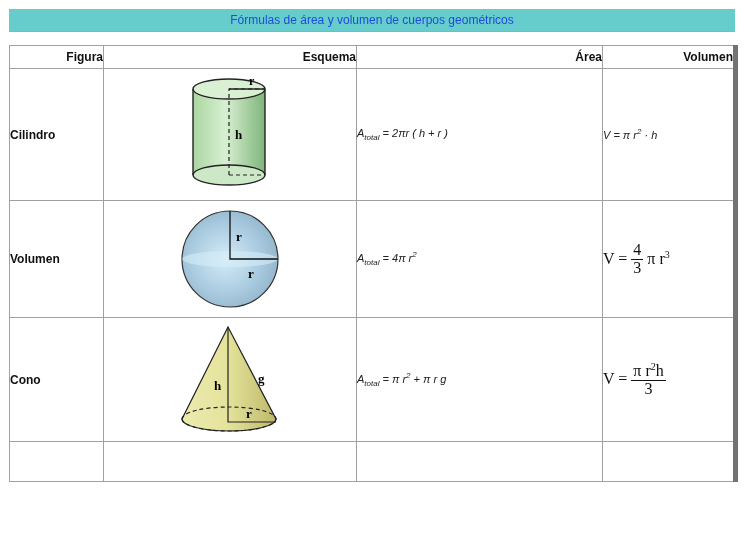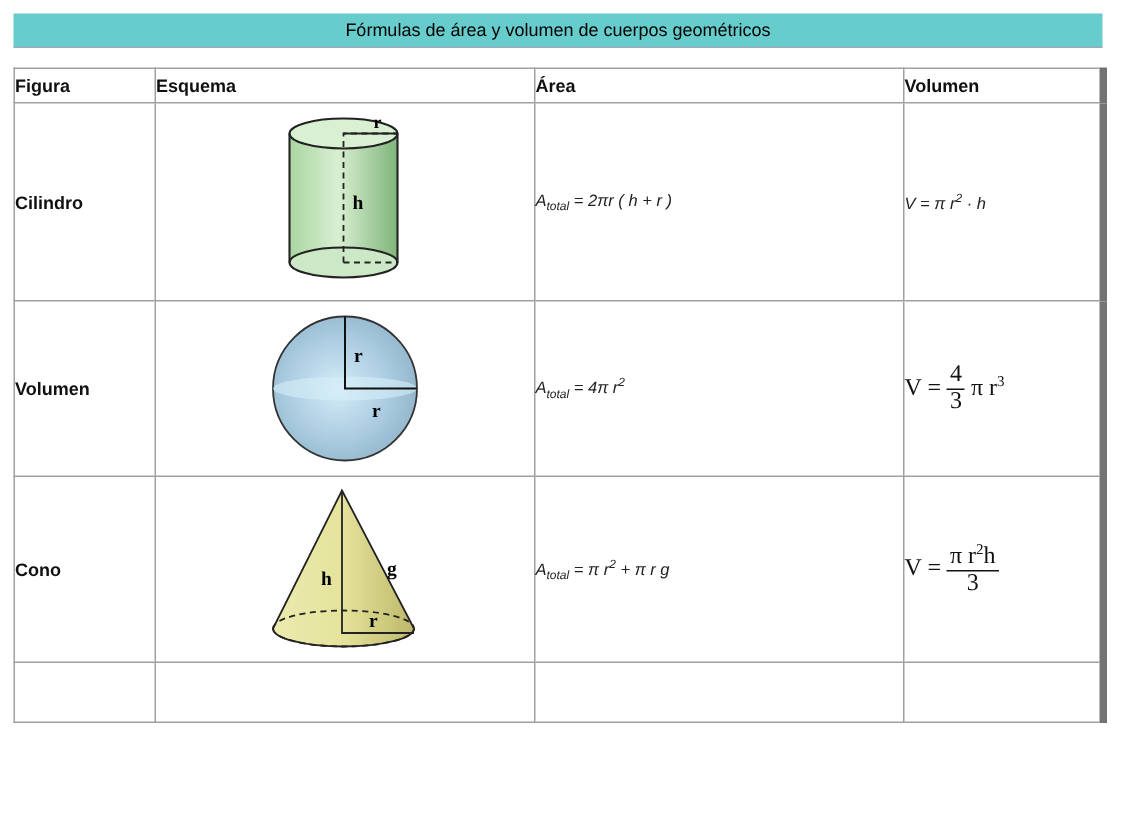--- a/index.html
+++ b/index.html
@@ -7,7 +7,7 @@
          font-family: "Liberation Sans", sans-serif; color: #111; }
   .title-bar { position: absolute; left: 9px; top: 9px; width: 726px; height: 23px;
                background: #66cccc; border-bottom: 1px solid #9ab; box-sizing: border-box;
-               text-align: center; font-size: 12px; line-height: 22px; color: #000000; }
+               text-align: center; font-size: 12px; line-height: 22px; color: #1d4ed8; }
   table.formulas { position: absolute; left: 9px; top: 45px; width: 726px;
                    border-collapse: collapse; table-layout: fixed; font-size: 12px; }
   table.formulas th, table.formulas td { border: 1px solid #a0a0a0; padding: 0; }

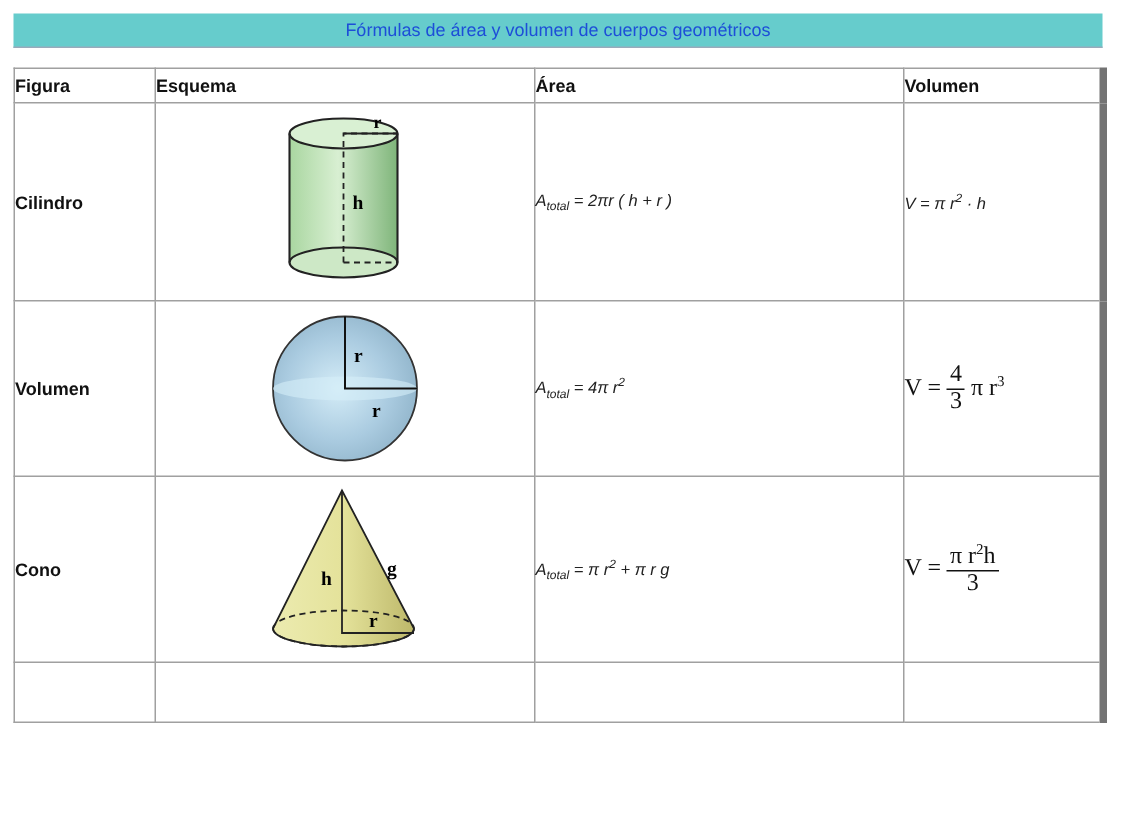--- a/index.html
+++ b/index.html
@@ -12,7 +12,7 @@
                    border-collapse: collapse; table-layout: fixed; font-size: 12px; }
   table.formulas th, table.formulas td { border: 1px solid #a0a0a0; padding: 0; }
   table.formulas td.last, table.formulas th.last { border-right: 5px solid #737373; }
-  table.formulas th { font-weight: bold; height: 22px; text-align: left; font-size: 12px; }
+  table.formulas th { font-weight: bold; height: 22px; text-align: right; font-size: 12px; }
   td.fig { padding-left: 10px; vertical-align: middle; font-weight: bold; }
   td.scheme { text-align: center; vertical-align: middle; }
   td.area, td.vol { padding-left: 10px; vertical-align: middle; }

